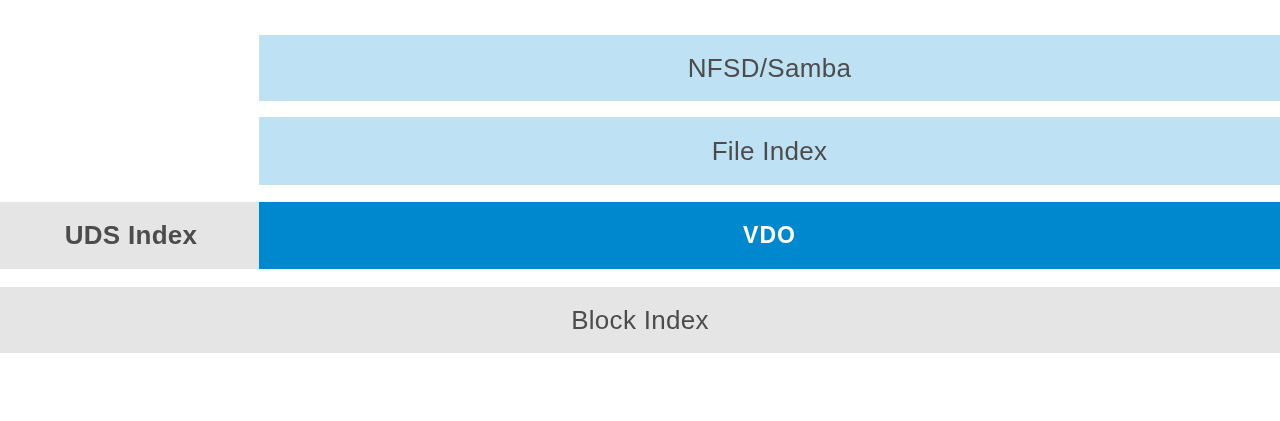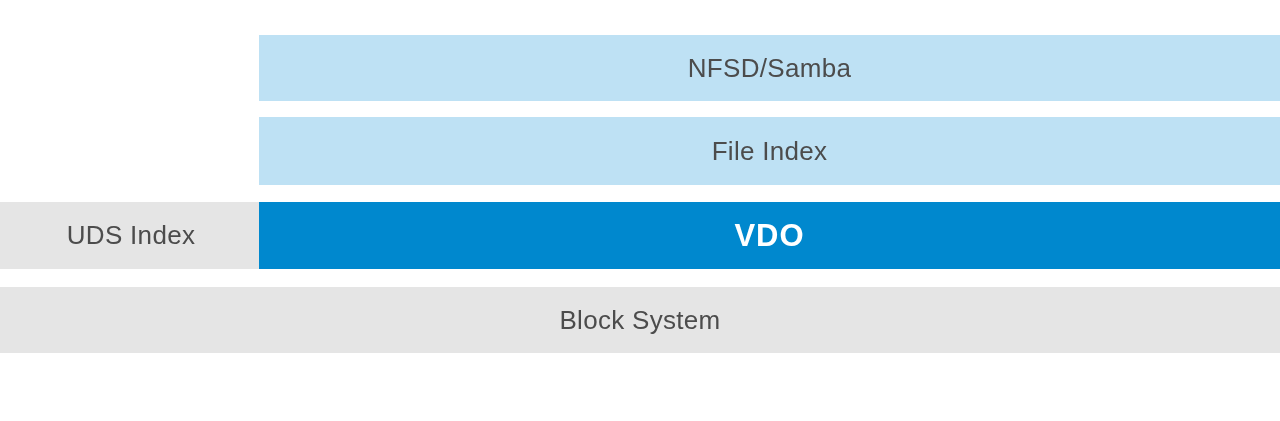--- a/index.html
+++ b/index.html
@@ -44,6 +44,7 @@
     left: 0px; top: 202px;
     width: 262px; height: 67px;
     background: var(--gray, #e5e5e5);
+    font-weight: bold;
   }
   .bar-vdo {
     left: 259px; top: 202px;

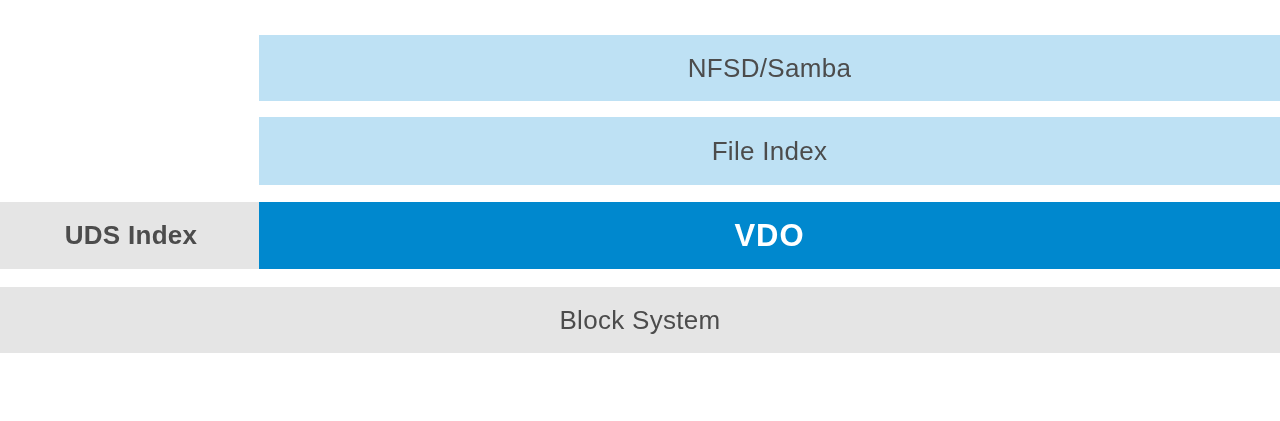--- a/index.html
+++ b/index.html
@@ -54,7 +54,7 @@
   .bar-vdo .layer-label {
     color: var(--vdo-text, #ffffff);
     font-weight: bold;
-    font-size: 31px;
+    font-size: 23px;
     letter-spacing: 1px;
   }
   .bar-block-device {

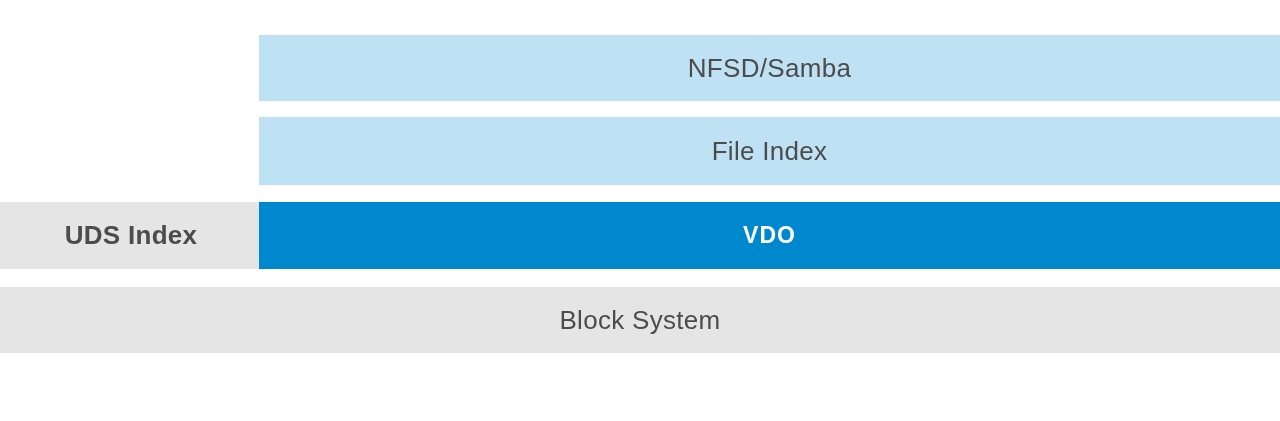--- a/index.html
+++ b/index.html
@@ -94,7 +94,7 @@
   </div>
 
   <div class="layer bar-block-device">
-    <span class="layer-label">Block System</span>
+    <span class="layer-label">Block Index</span>
   </div>
 
 

